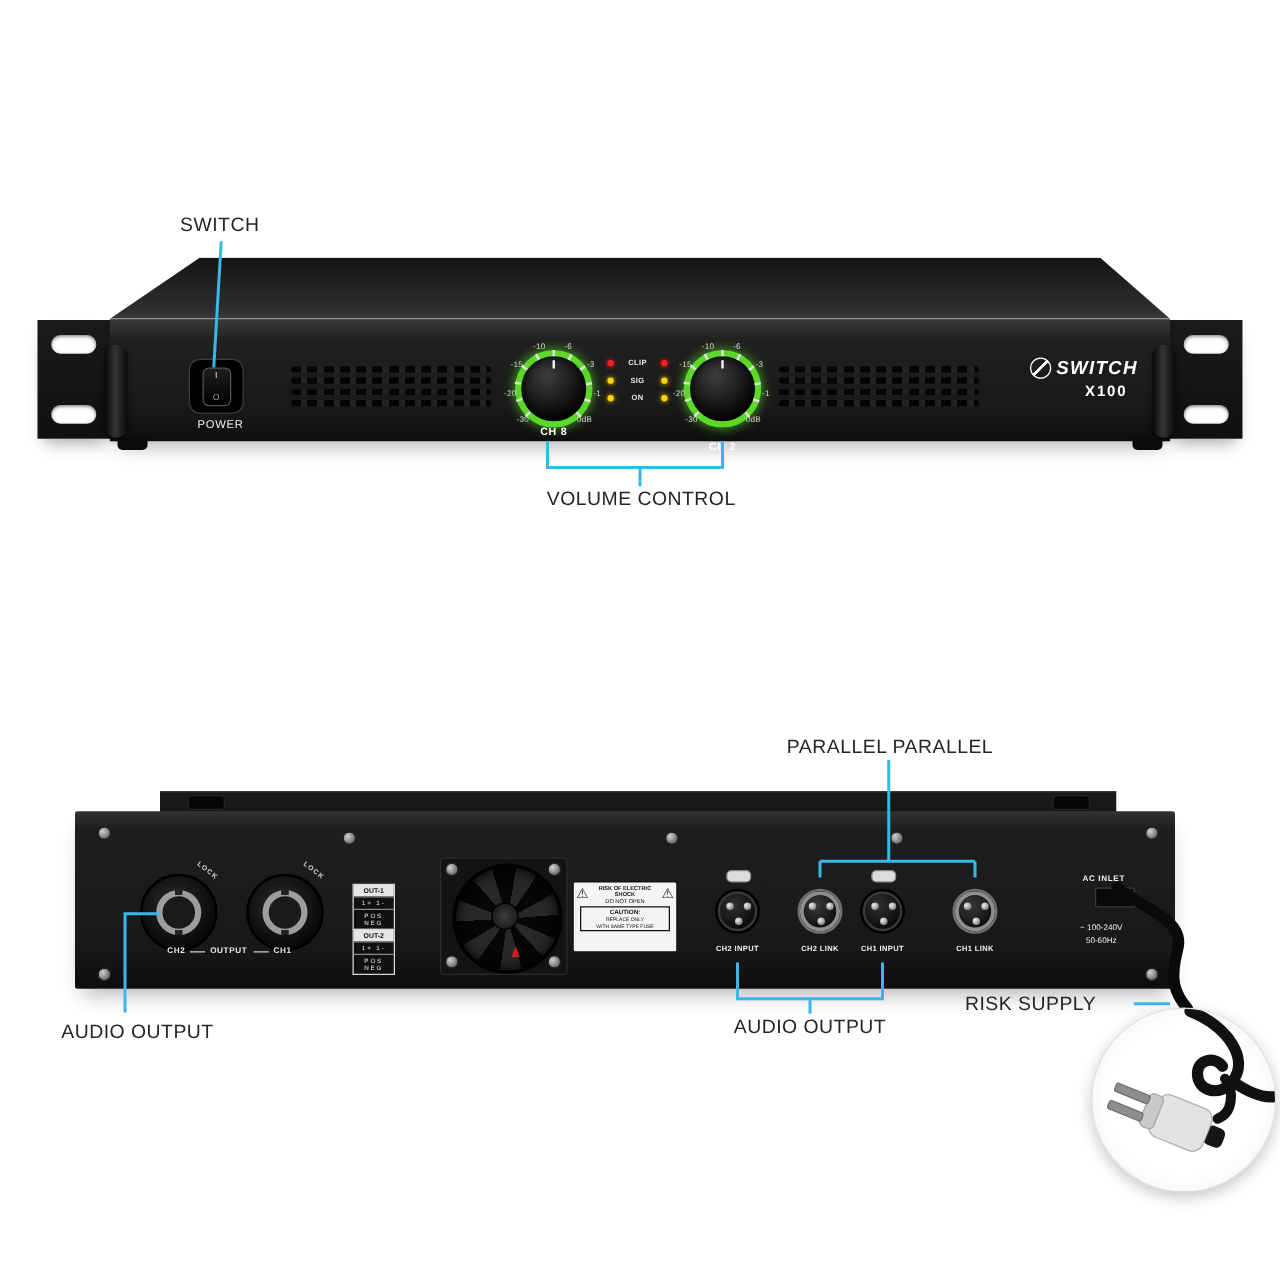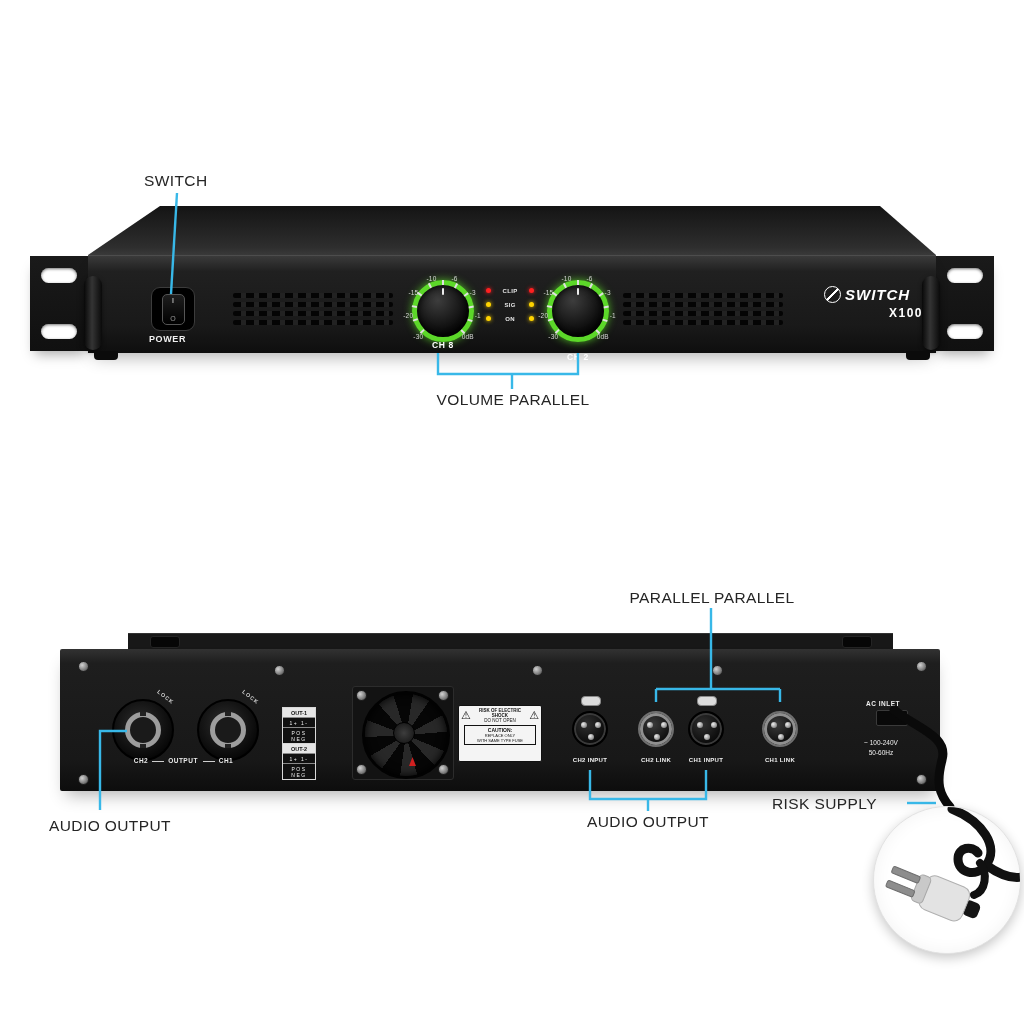--- a/index.html
+++ b/index.html
@@ -234,7 +234,7 @@
     <span class="brand-icon"></span>
     <span class="brand-name">SWITCH</span>
   </div>
-  <span class="abs model" style="left:889px;top:306px;text-align:center;">X100</span>
+  <span class="abs model" style="left:868px;top:306px;text-align:center;">X100</span>
 
   <span class="callout center" style="left:433px;top:391px;width:160px;">VOLUME PARALLEL</span>
 

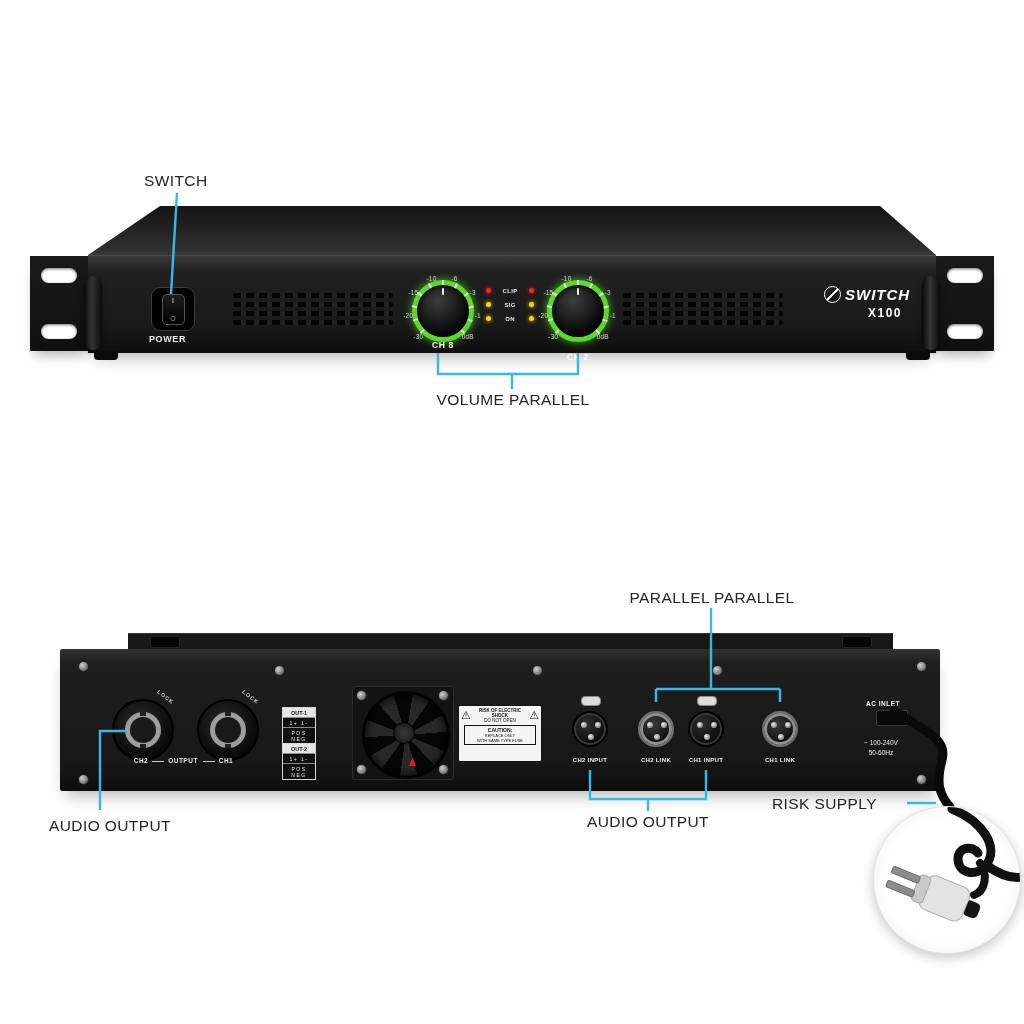--- a/index.html
+++ b/index.html
@@ -34,7 +34,7 @@
     align-items:center;padding:2px 0;box-sizing:border-box;}
   .rocker span{font-size:7px;line-height:7px;color:#e8e8e8;}
   .rocker .off{color:#9a9a9a;}
-  .power-label{font-weight:bold;font-size:9px;color:#f0f0f0;text-align:left;letter-spacing:.6px;}
+  .power-label{font-weight:normal;font-size:9px;color:#f0f0f0;text-align:right;letter-spacing:.6px;}
   
   .vent-row{position:absolute;height:5px;border-radius:2px;
     background:repeating-linear-gradient(90deg,#040404 0 8px,#222 8px 13px);}

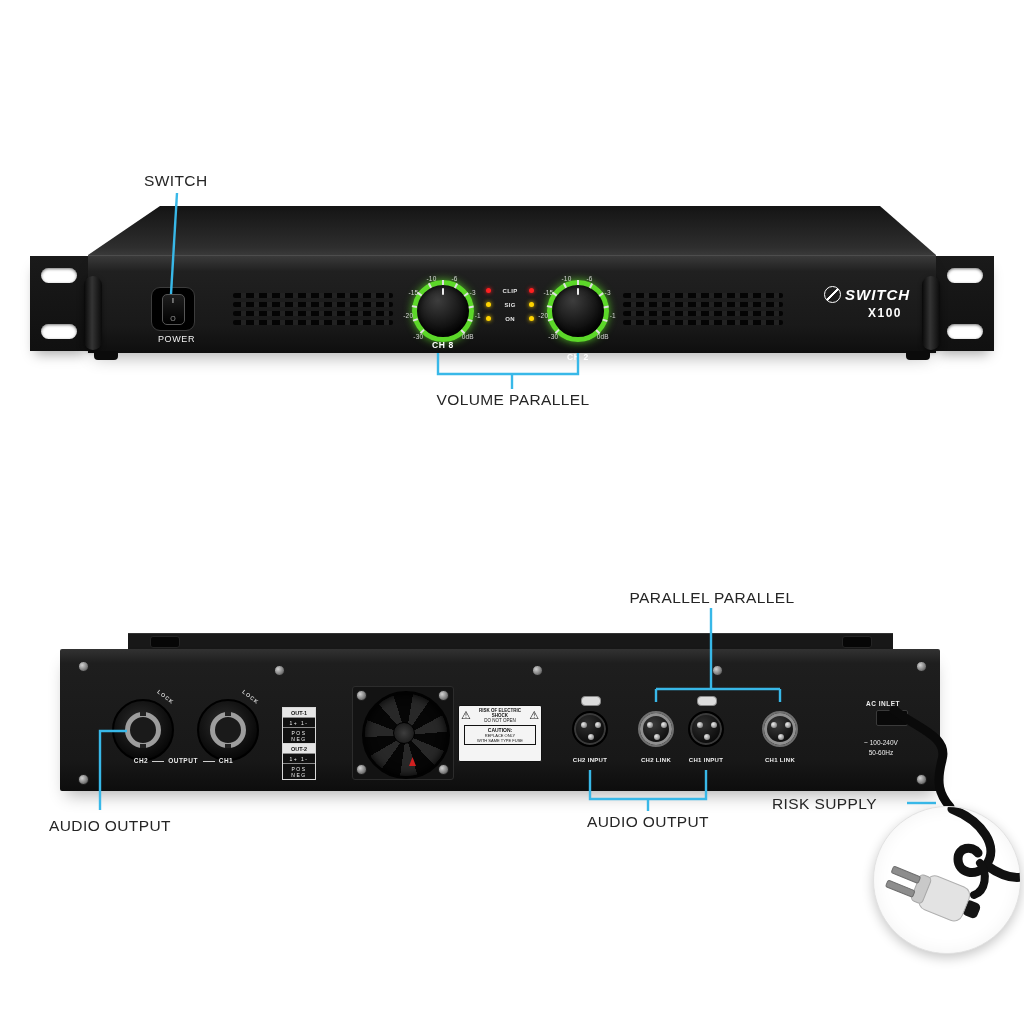--- a/index.html
+++ b/index.html
@@ -236,7 +236,7 @@
   </div>
   <span class="abs model" style="left:868px;top:306px;text-align:center;">X100</span>
 
-  <span class="callout center" style="left:433px;top:391px;width:160px;">VOLUME PARALLEL</span>
+  <span class="callout center" style="left:433px;top:391px;width:160px;">VOLUME CONTROL</span>
 
   <span class="callout center" style="left:621px;top:589px;width:182px;">PARALLEL PARALLEL</span>
 

